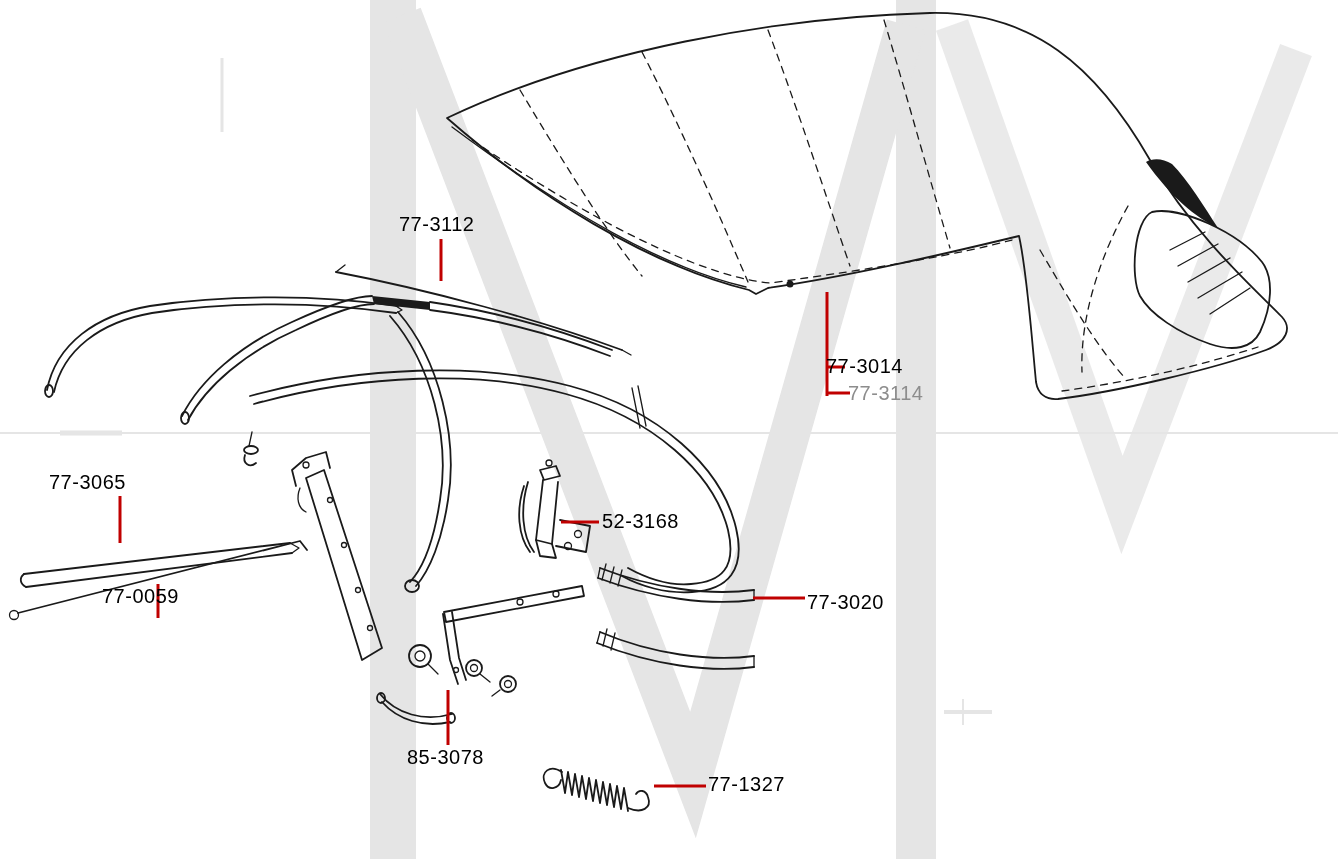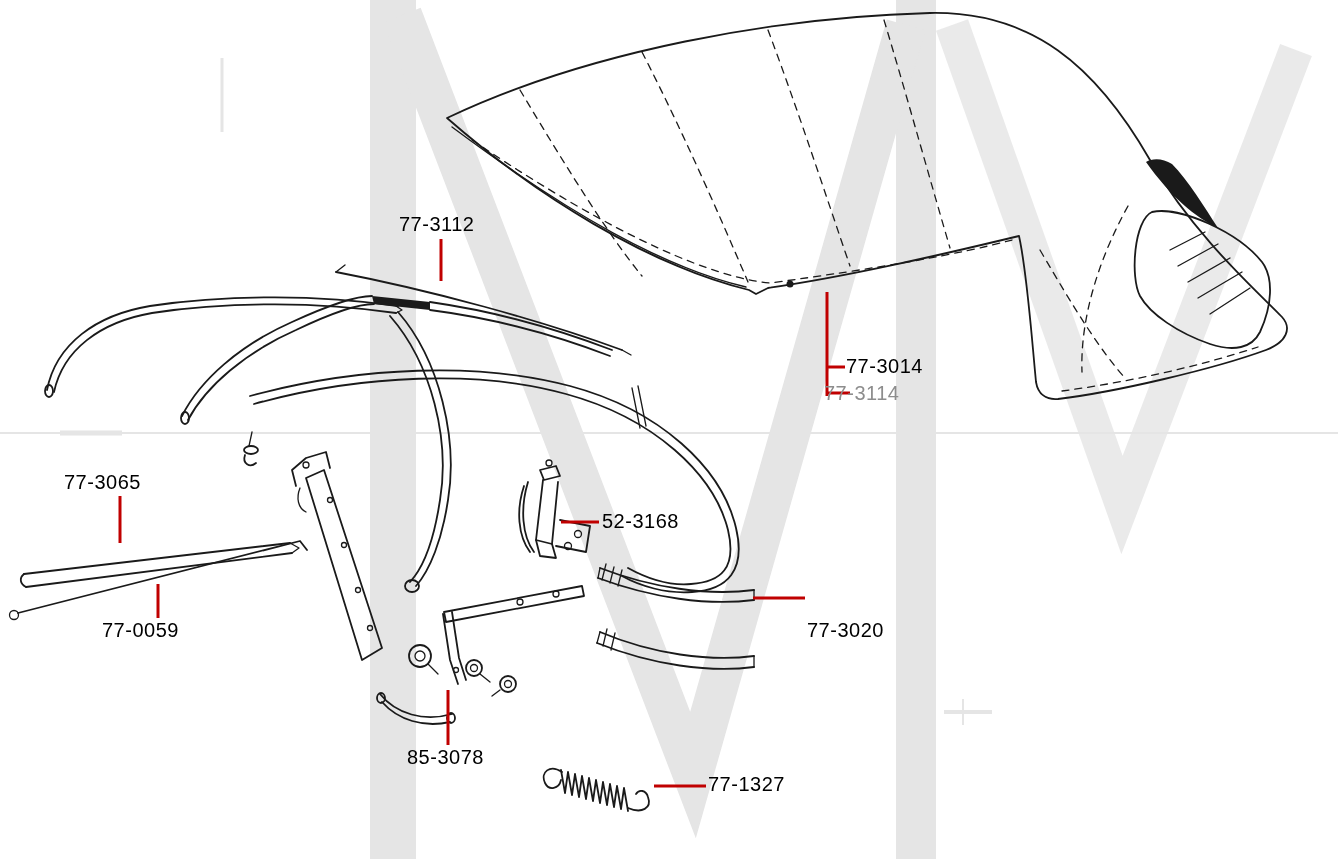--- a/index.html
+++ b/index.html
@@ -29,7 +29,7 @@
   }
   .part-label.muted{color:var(--color-label-muted);}
   .lbl-3112{left:399px;top:214px}
-  .lbl-3014{left:846px;top:356px}
+  .lbl-3014{left:826px;top:356px}
   .lbl-3114{left:824px;top:383px}
   .lbl-3065{left:64px;top:472px}
   .lbl-0059{left:102px;top:620px}

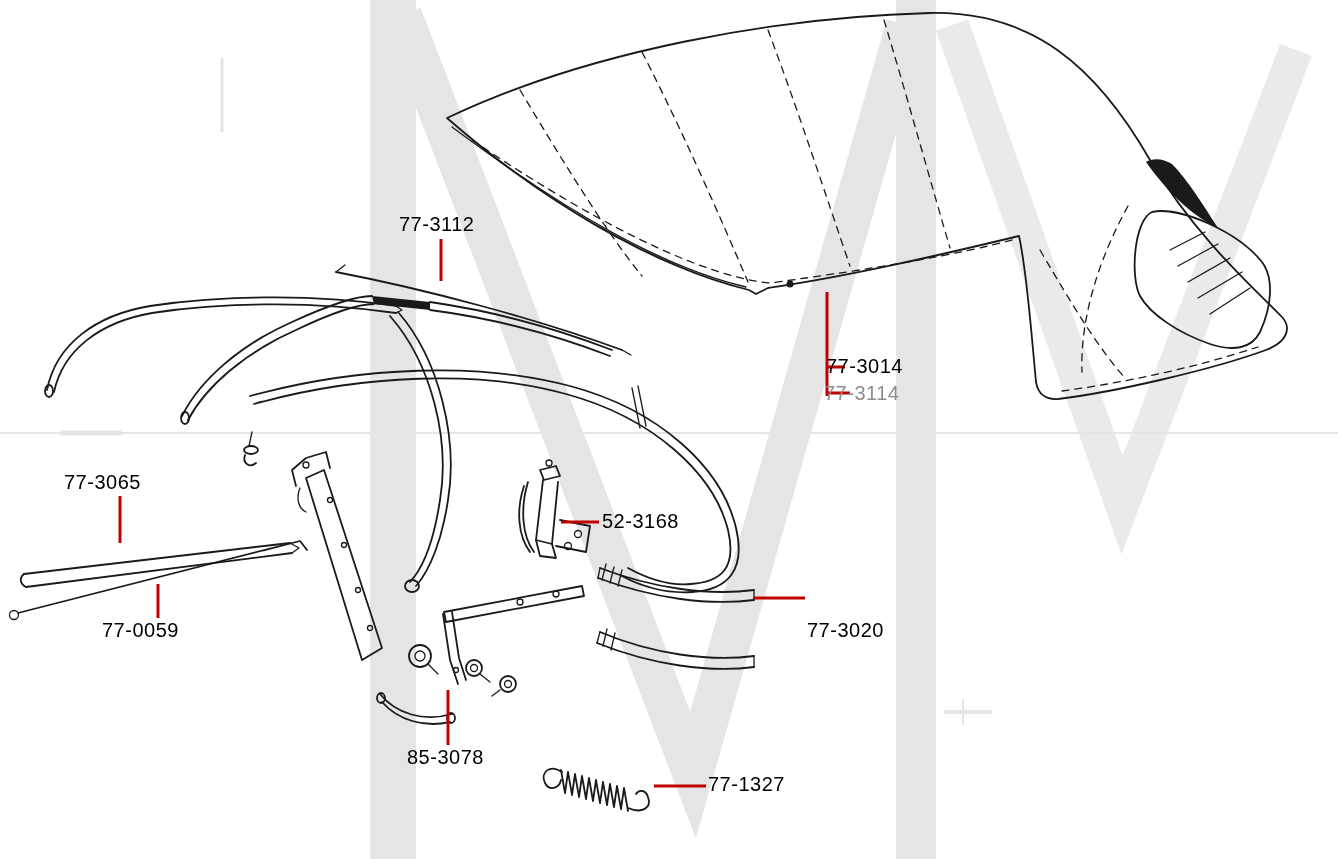--- a/index.html
+++ b/index.html
@@ -30,7 +30,7 @@
   .part-label.muted{color:var(--color-label-muted);}
   .lbl-3112{left:399px;top:214px}
   .lbl-3014{left:826px;top:356px}
-  .lbl-3114{left:824px;top:383px}
+  .lbl-3114{left:848px;top:383px}
   .lbl-3065{left:64px;top:472px}
   .lbl-0059{left:102px;top:620px}
   .lbl-3168{left:602px;top:511px}

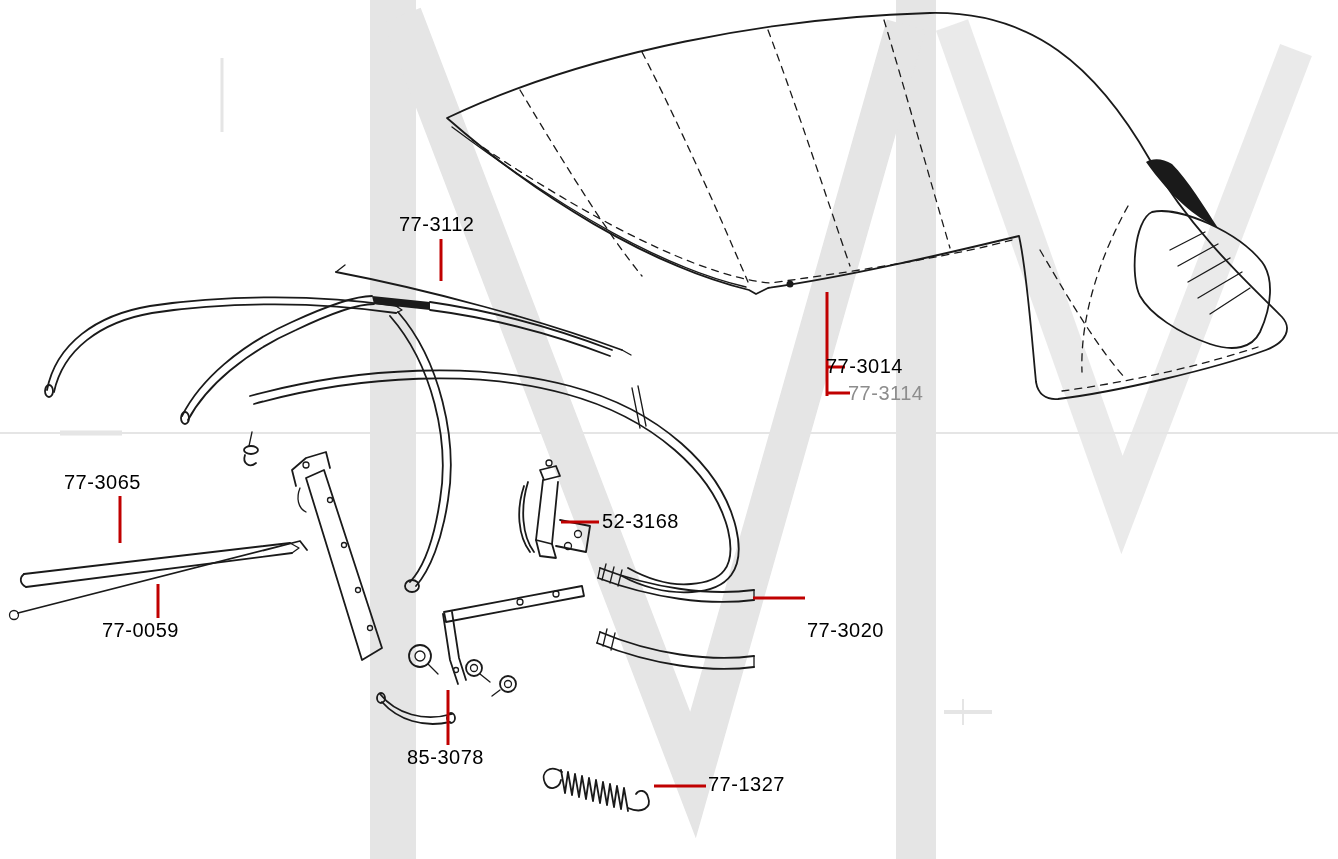--- a/index.html
+++ b/index.html
@@ -31,7 +31,7 @@
   .lbl-3112{left:399px;top:214px}
   .lbl-3014{left:826px;top:356px}
   .lbl-3114{left:848px;top:383px}
-  .lbl-3065{left:64px;top:472px}
+  .lbl-3065{left:49px;top:472px}
   .lbl-0059{left:102px;top:620px}
   .lbl-3168{left:602px;top:511px}
   .lbl-3020{left:807px;top:620px}

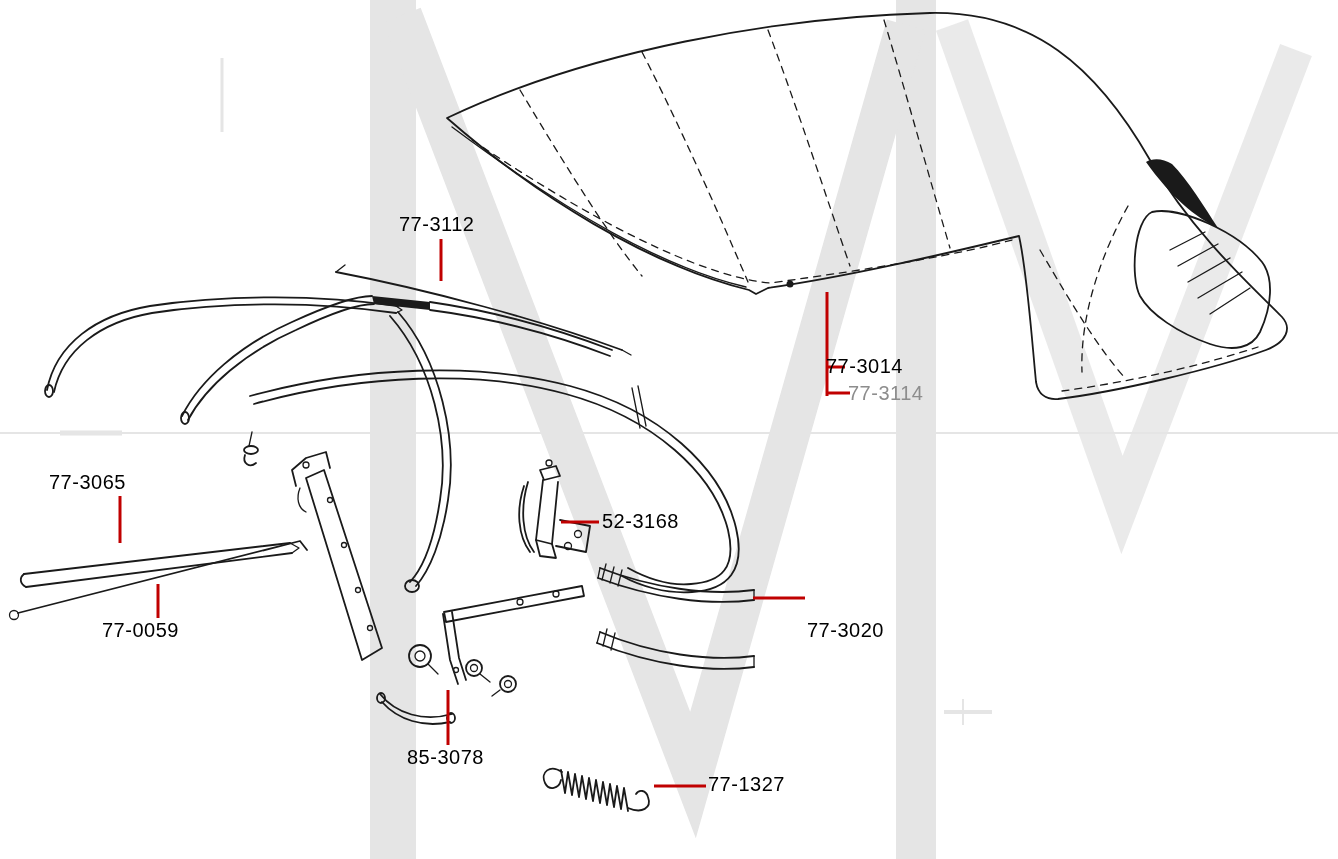--- a/index.html
+++ b/index.html
@@ -32,7 +32,7 @@
   .lbl-3014{left:826px;top:356px}
   .lbl-3114{left:848px;top:383px}
   .lbl-3065{left:49px;top:472px}
-  .lbl-0059{left:102px;top:620px}
+  .lbl-0059{left:102px;top:586px}
   .lbl-3168{left:602px;top:511px}
   .lbl-3020{left:807px;top:620px}
   .lbl-3078{left:407px;top:747px}

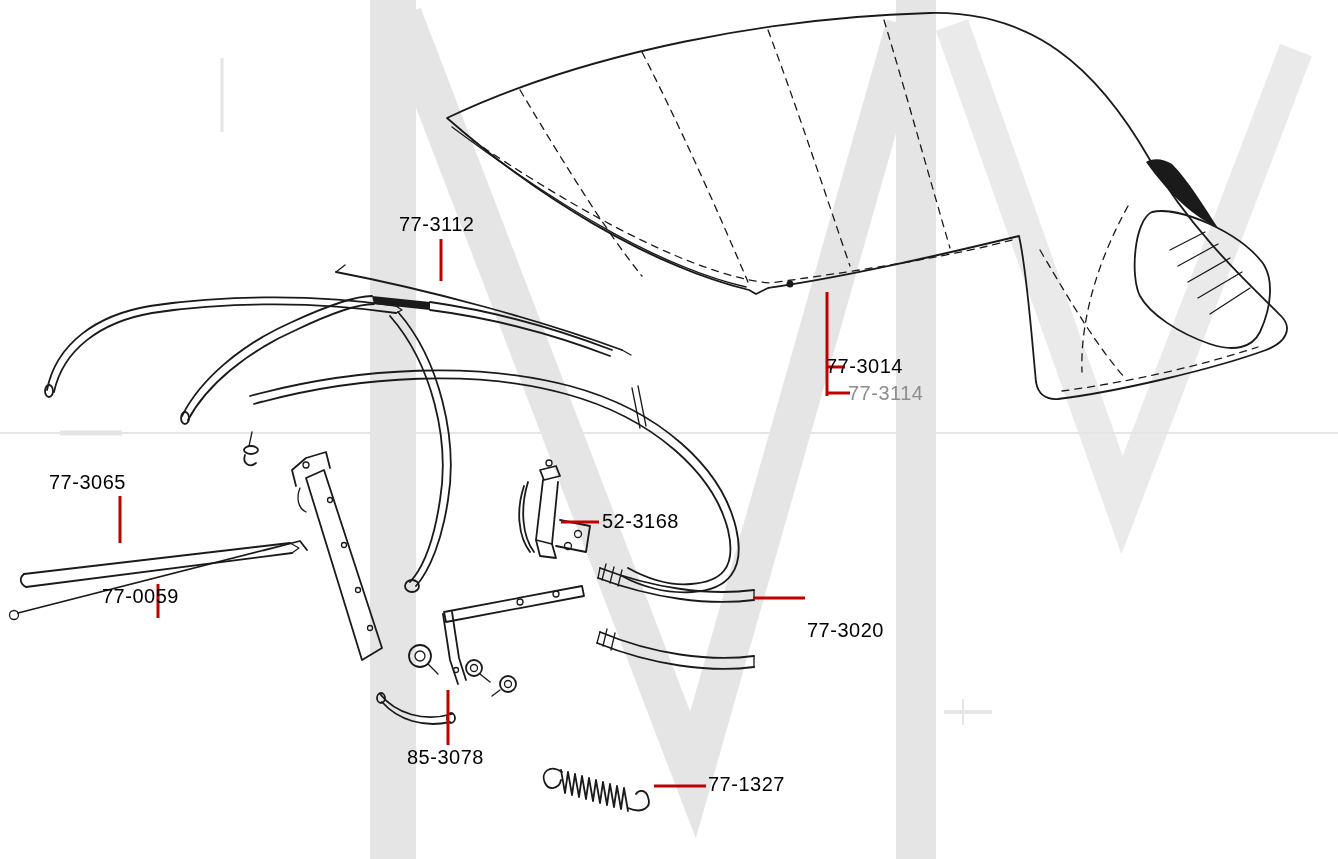--- a/index.html
+++ b/index.html
@@ -34,7 +34,7 @@
   .lbl-3065{left:49px;top:472px}
   .lbl-0059{left:102px;top:586px}
   .lbl-3168{left:602px;top:511px}
-  .lbl-3020{left:807px;top:620px}
+  .lbl-3020{left:807px;top:592px}
   .lbl-3078{left:407px;top:747px}
   .lbl-3194{left:708px;top:774px}
   .ink{stroke:var(--color-ink);fill:none;stroke-width:1.8;stroke-linecap:round;stroke-linejoin:round;}

